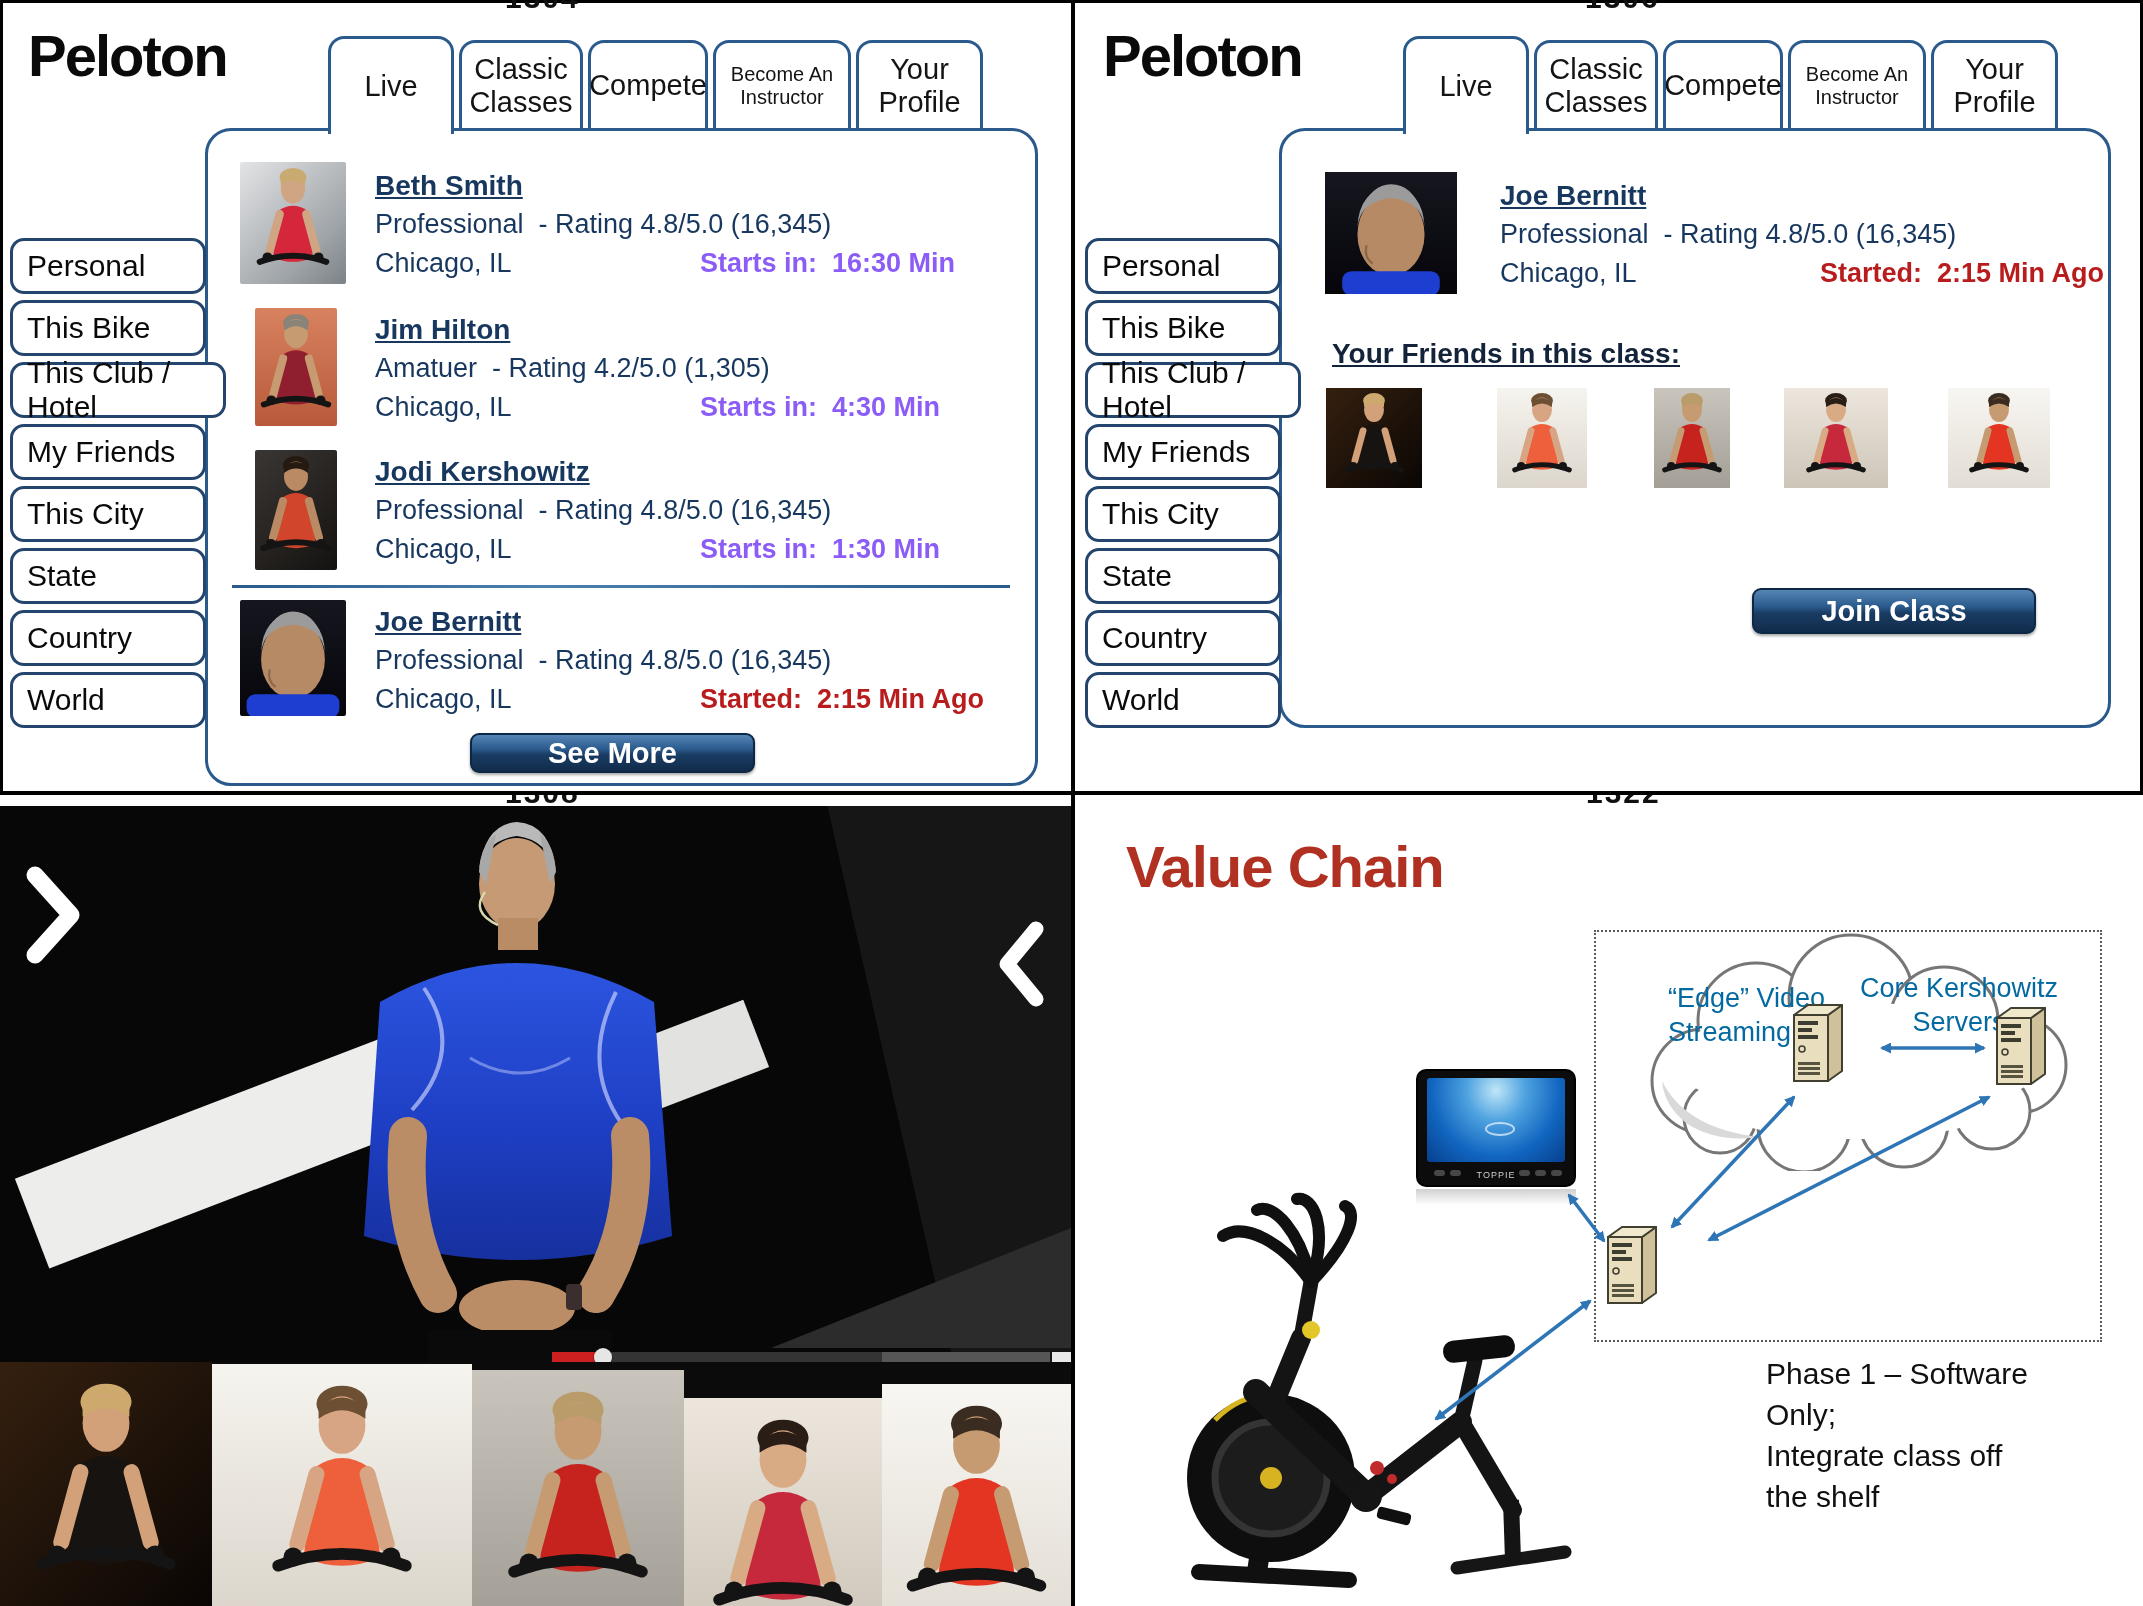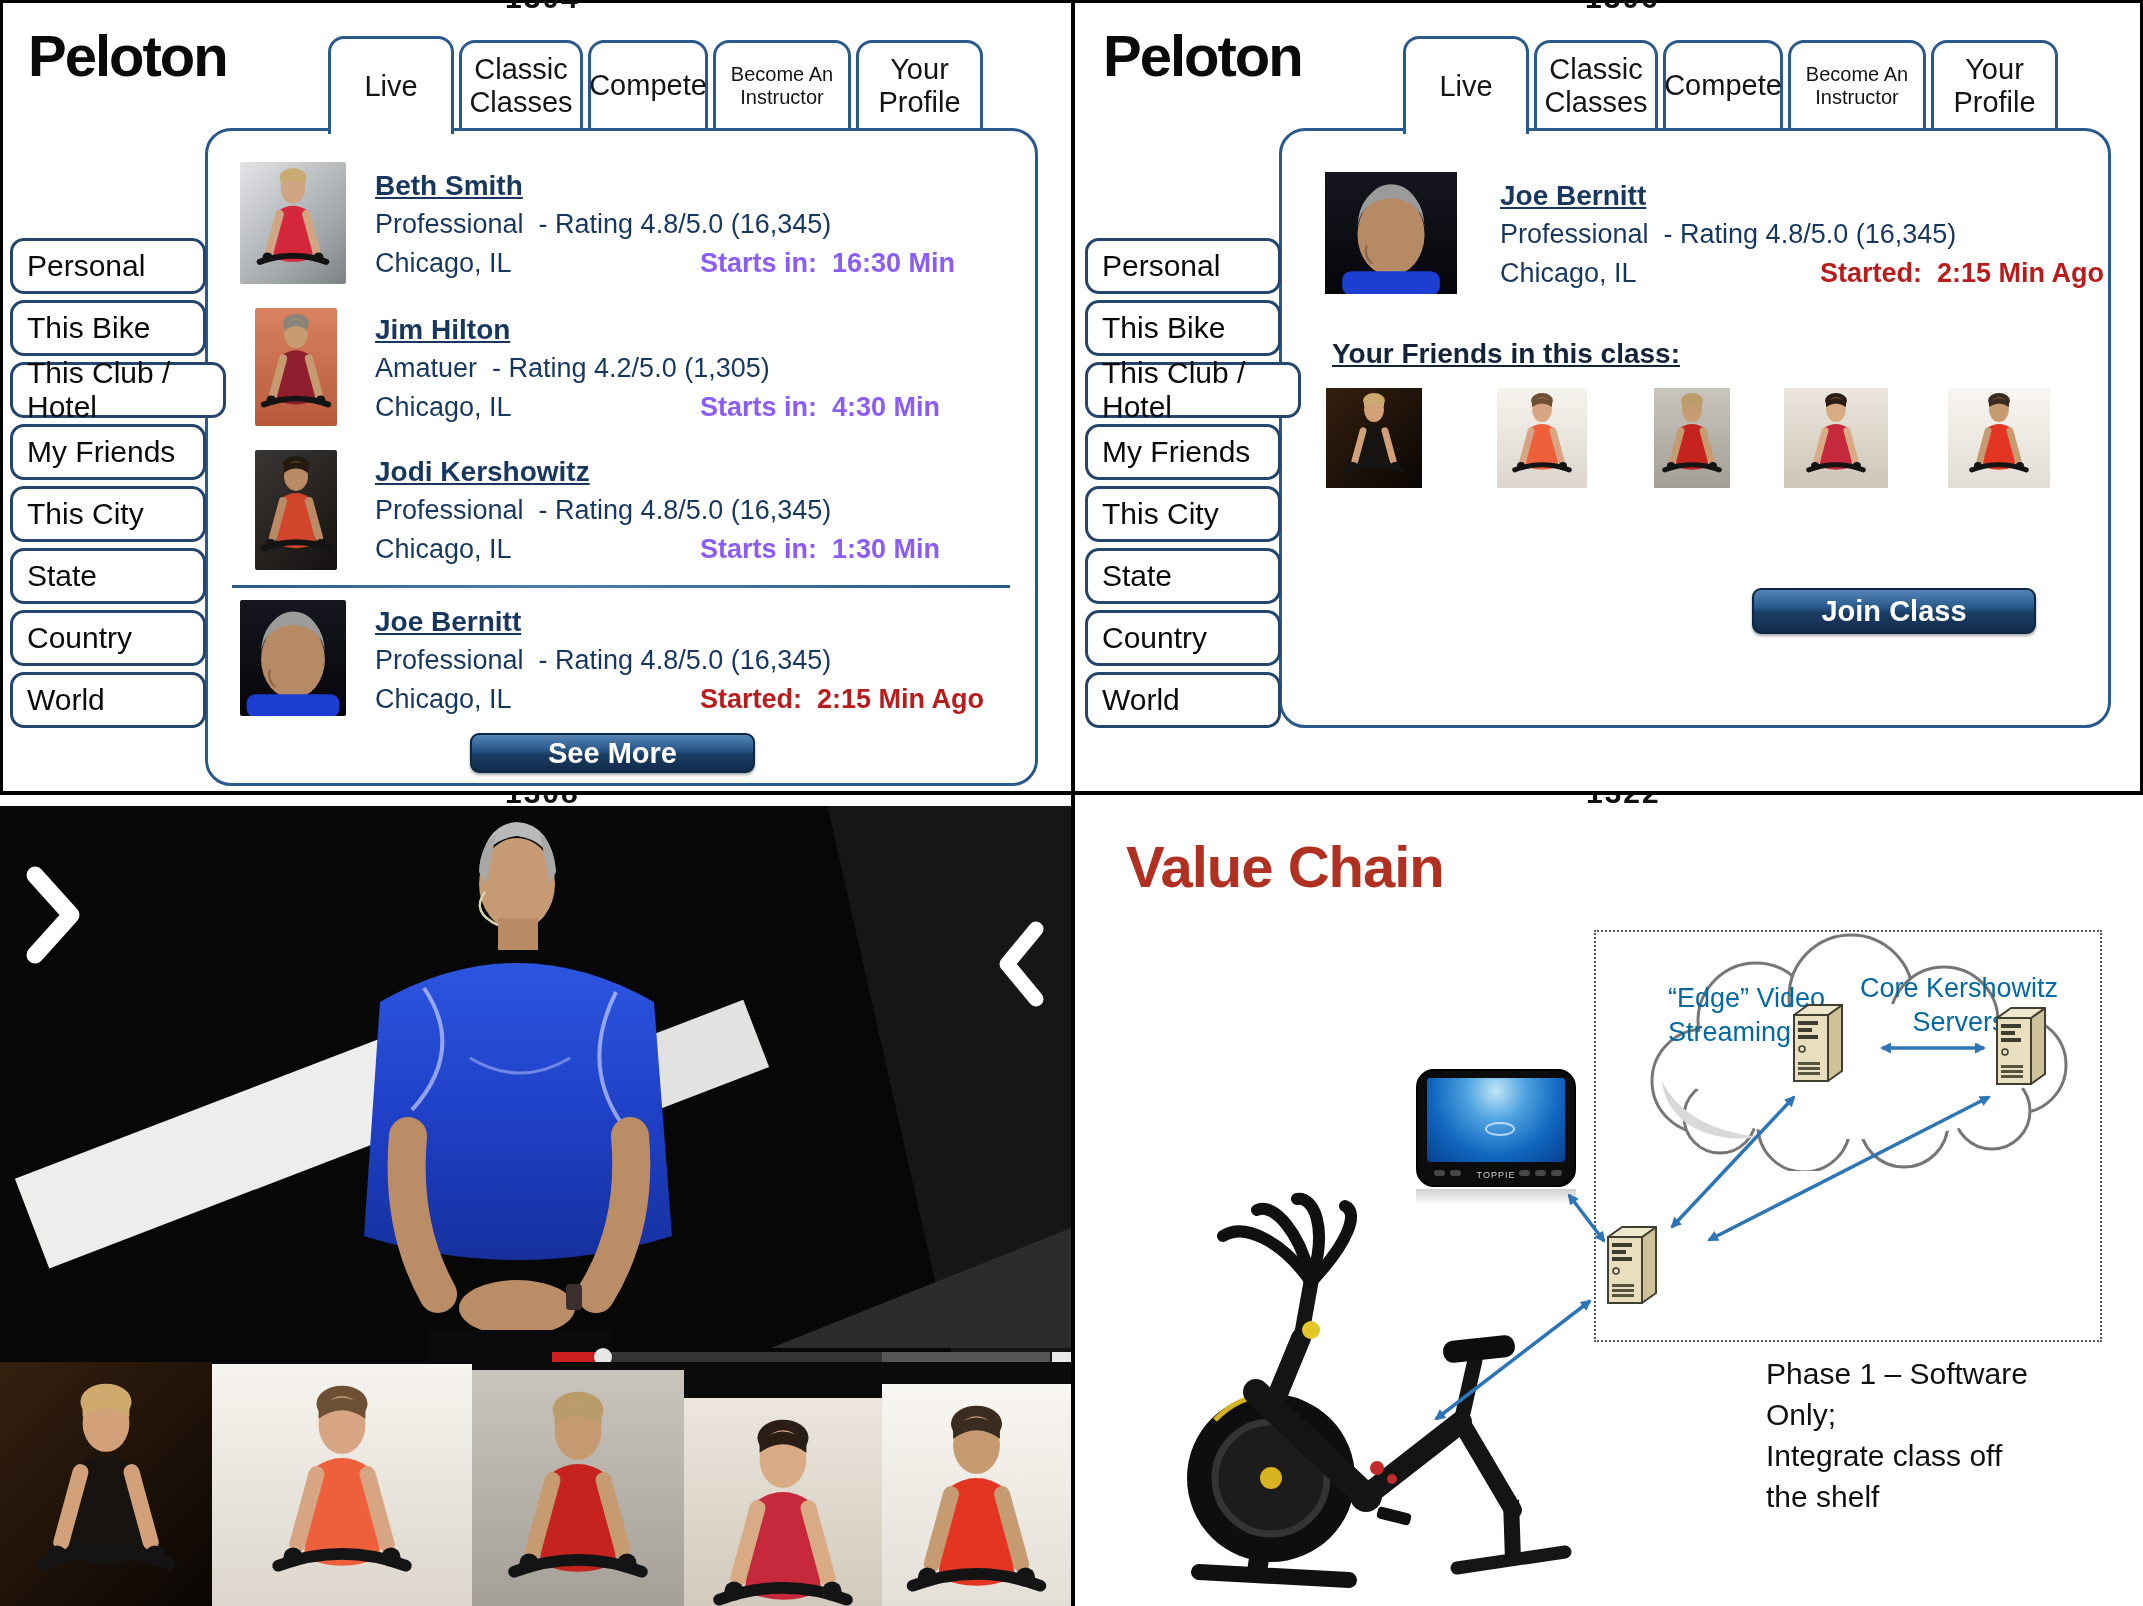--- a/index.html
+++ b/index.html
@@ -113,7 +113,7 @@
   #lbl-edge{left:592px;top:186px;}
   #lbl-core{left:758px;top:176px;width:250px;text-align:center;}
   .monitor{position:absolute;left:340px;top:274px;width:160px;height:118px;background:#0c0c0c;
-           border-radius:18px;border:2px solid #000;box-sizing:border-box;z-index:4;}
+           border-radius:10px;border:2px solid #000;box-sizing:border-box;z-index:4;}
   .screen{position:absolute;left:9px;top:7px;width:138px;height:84px;border-radius:3px;
           background:radial-gradient(ellipse at 50% 15%,#bfe6f7 0%,#4fa3e0 30%,#1166c0 65%,#073f8e 100%);}
   .ripple{position:absolute;left:58px;top:44px;width:26px;height:10px;border-radius:50%;

